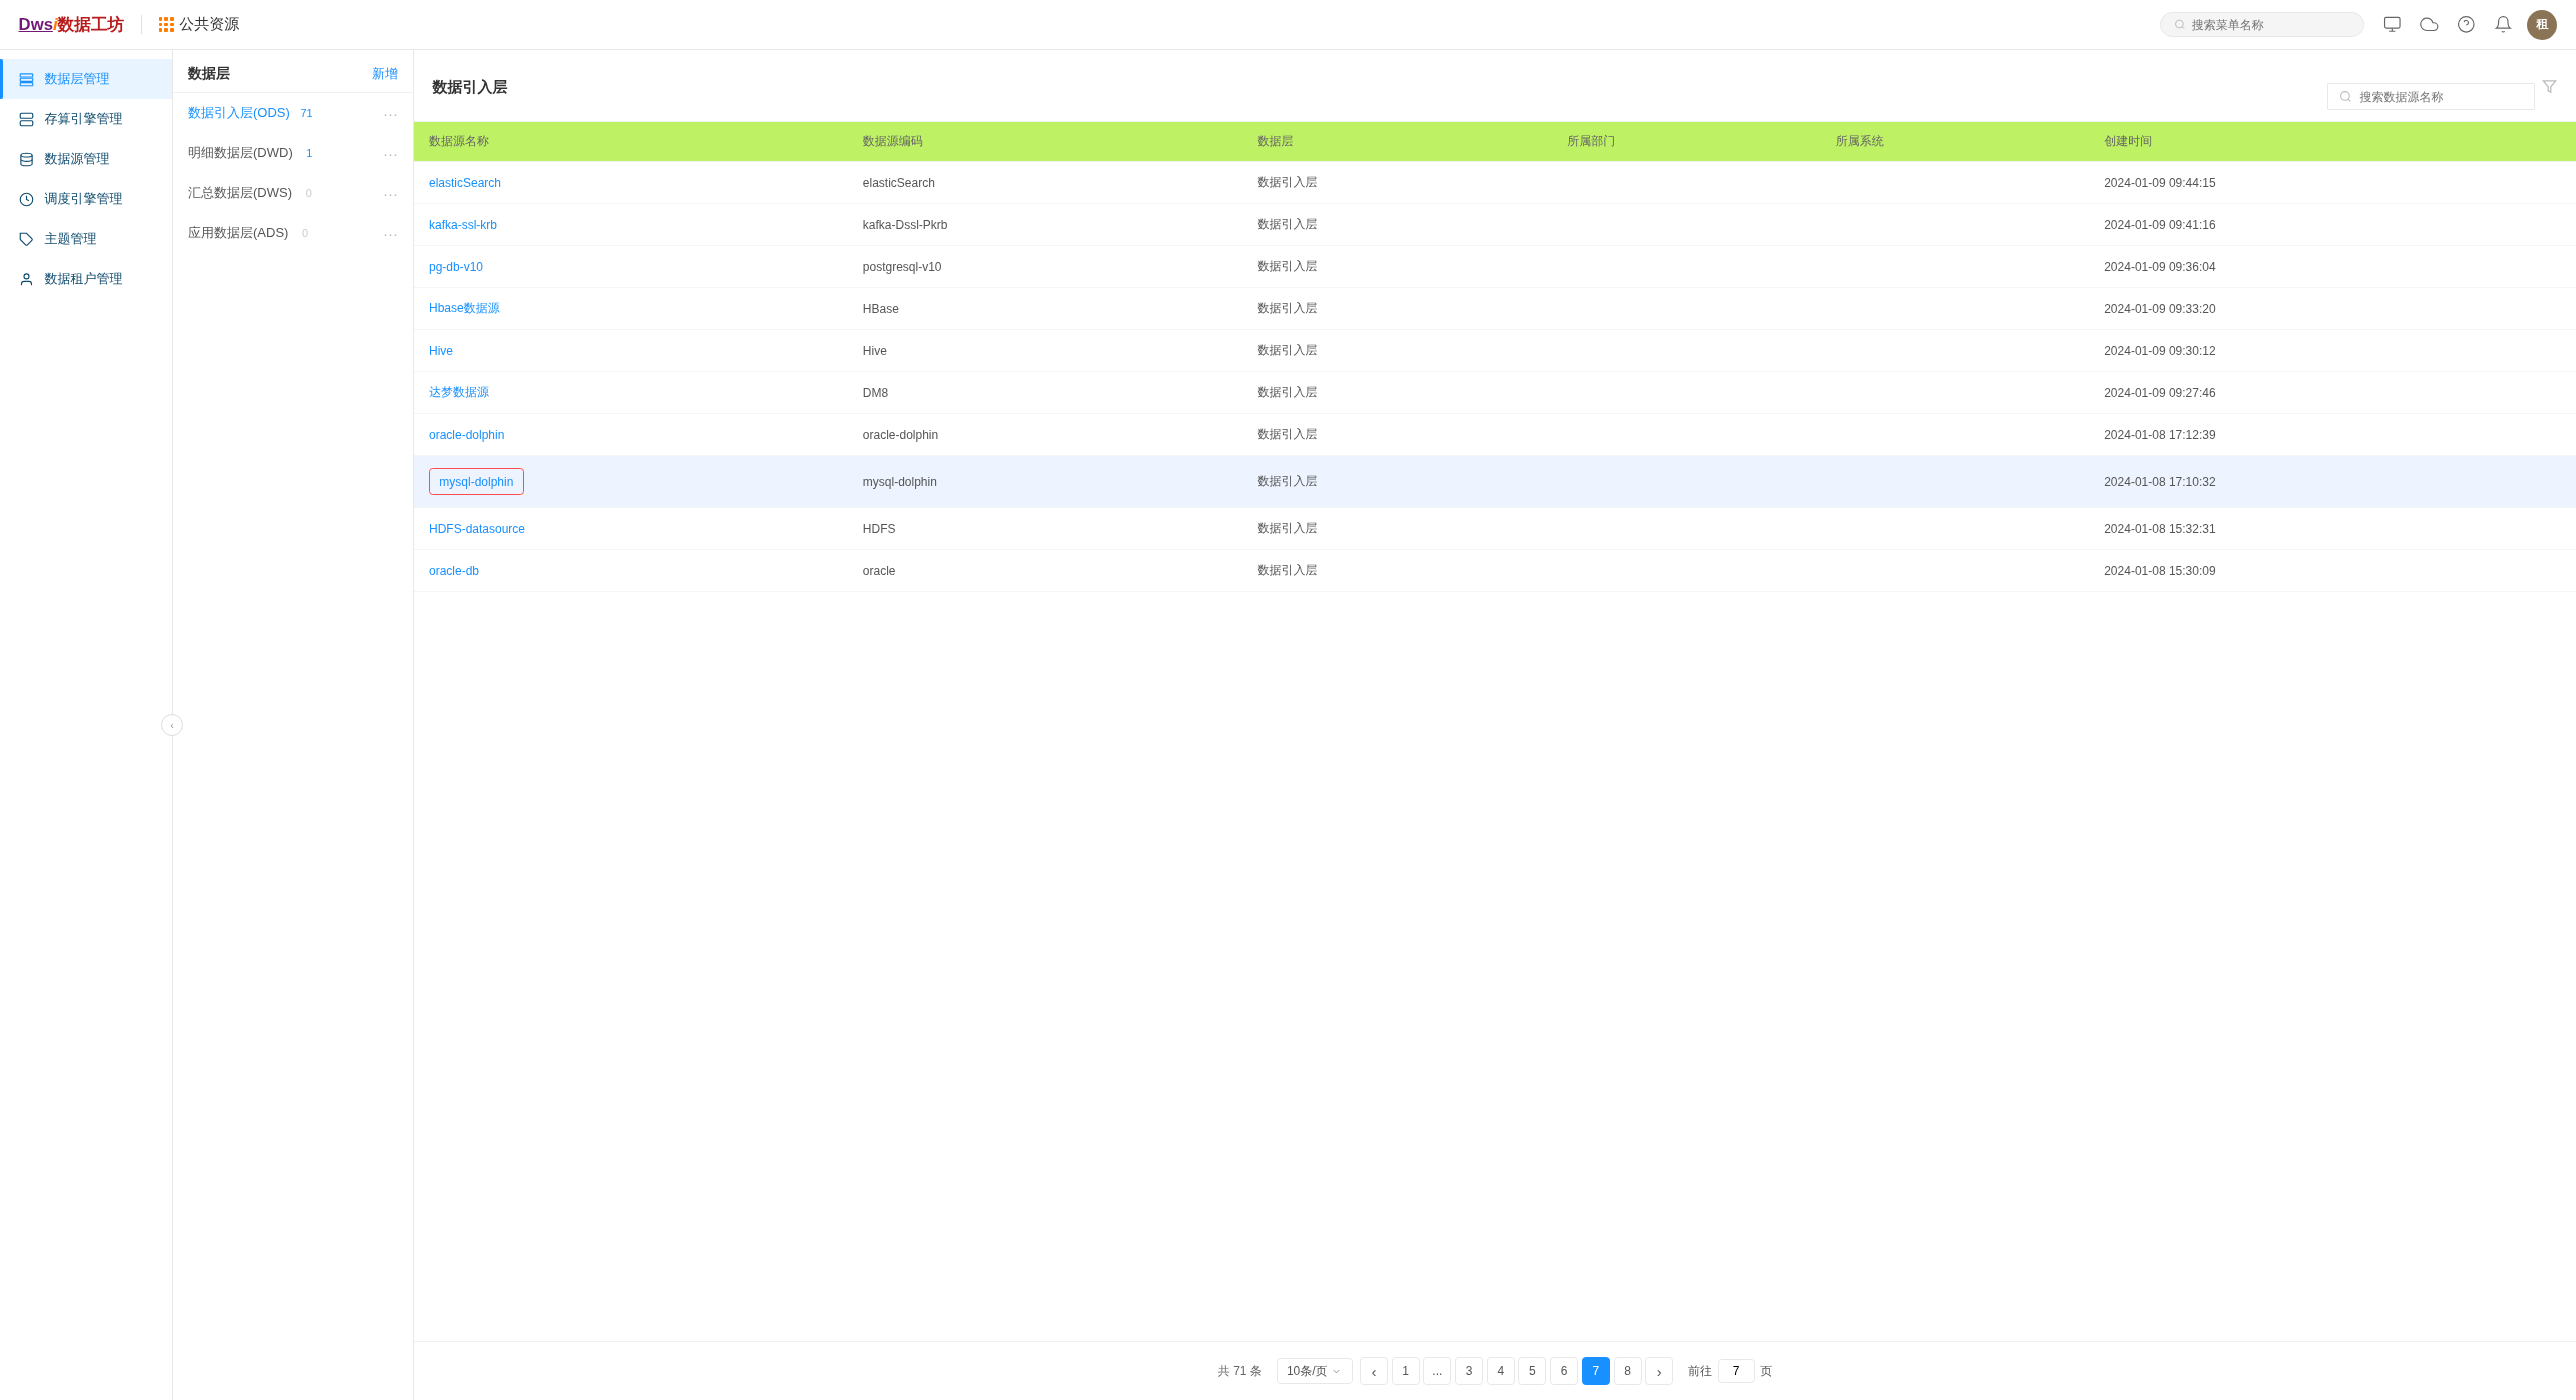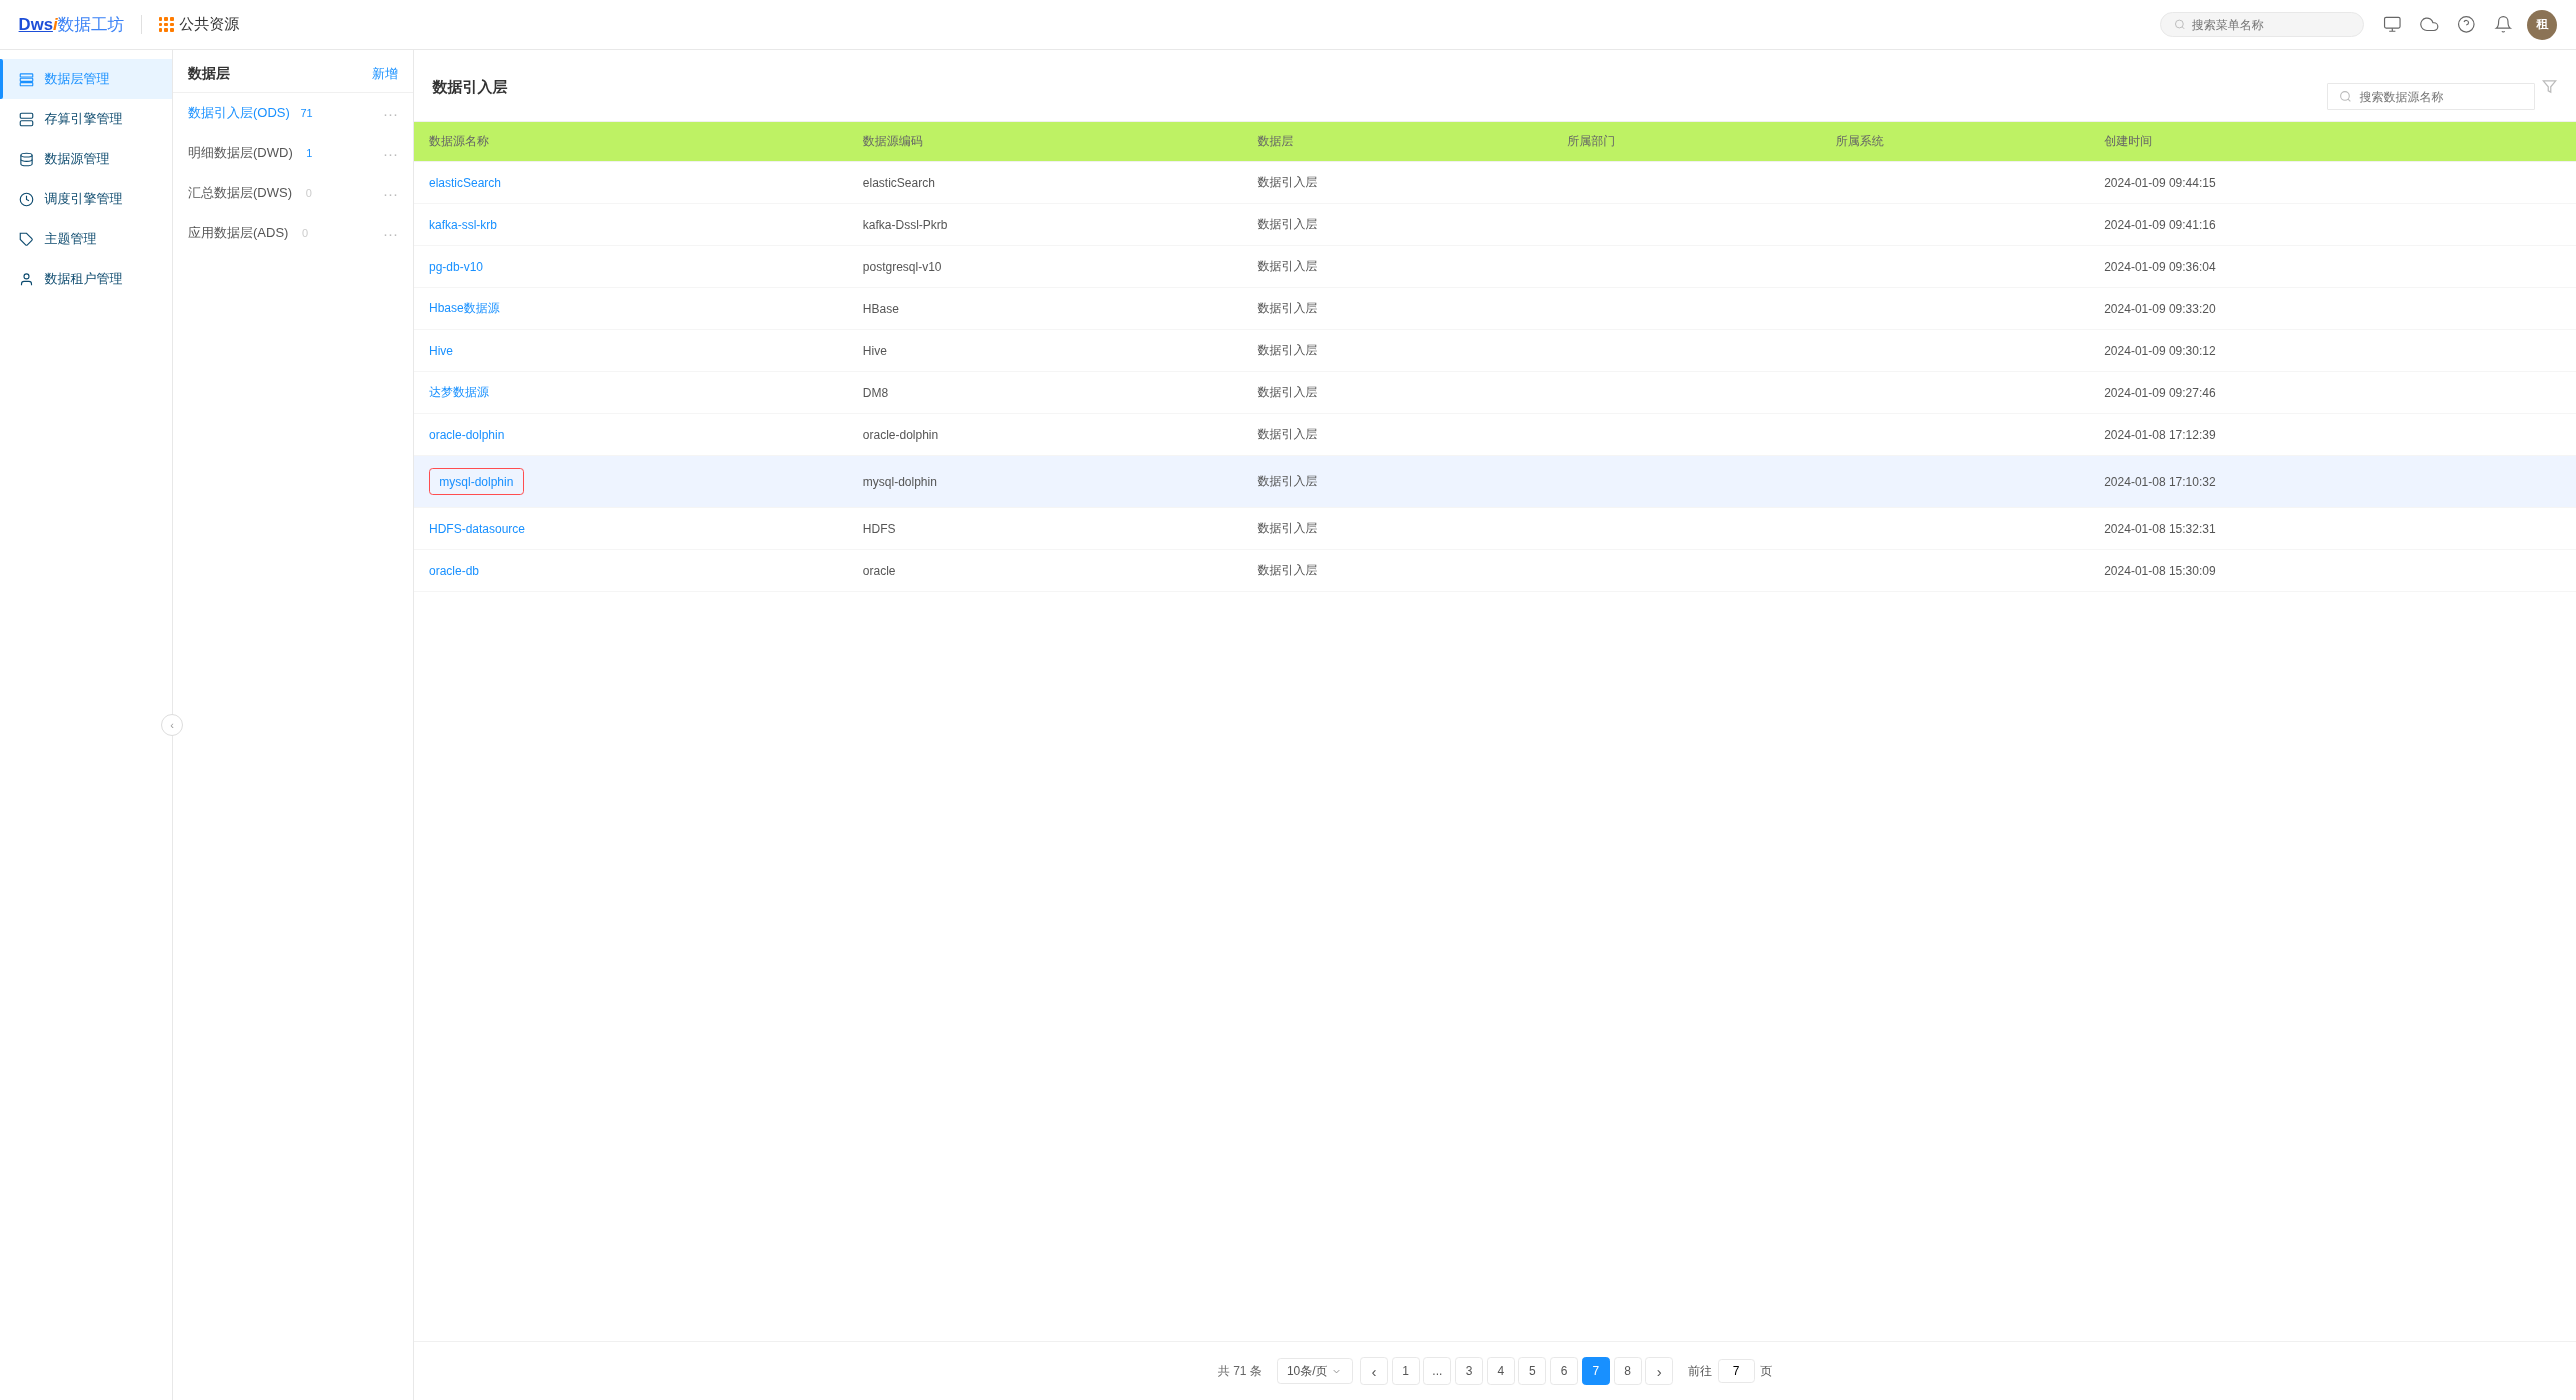--- a/index.html
+++ b/index.html
@@ -134,7 +134,7 @@
 <header class="top-header">
   <div class="logo-area">
     <div class="logo-text">
-      <span style="color:#1d4ed8;font-weight:800;text-decoration:underline;">Dws</span><span style="color:#ff7c00;font-style:italic;font-weight:800;">i</span><span style="color:#3b82f6;font-weight:400;text-align:right;">数据工坊</span>
+      <span style="color:#701a75;font-weight:800;text-decoration:underline;">Dws</span><span style="color:#ff7c00;font-style:italic;font-weight:800;">i</span><span style="color:#3b82f6;font-weight:400;text-align:right;">数据工坊</span>
     </div>
     <div style="width:0.9px;height:18.6px;background:#e0e0e0;margin:0 7.4px;"></div>
     <div class="nav-title">

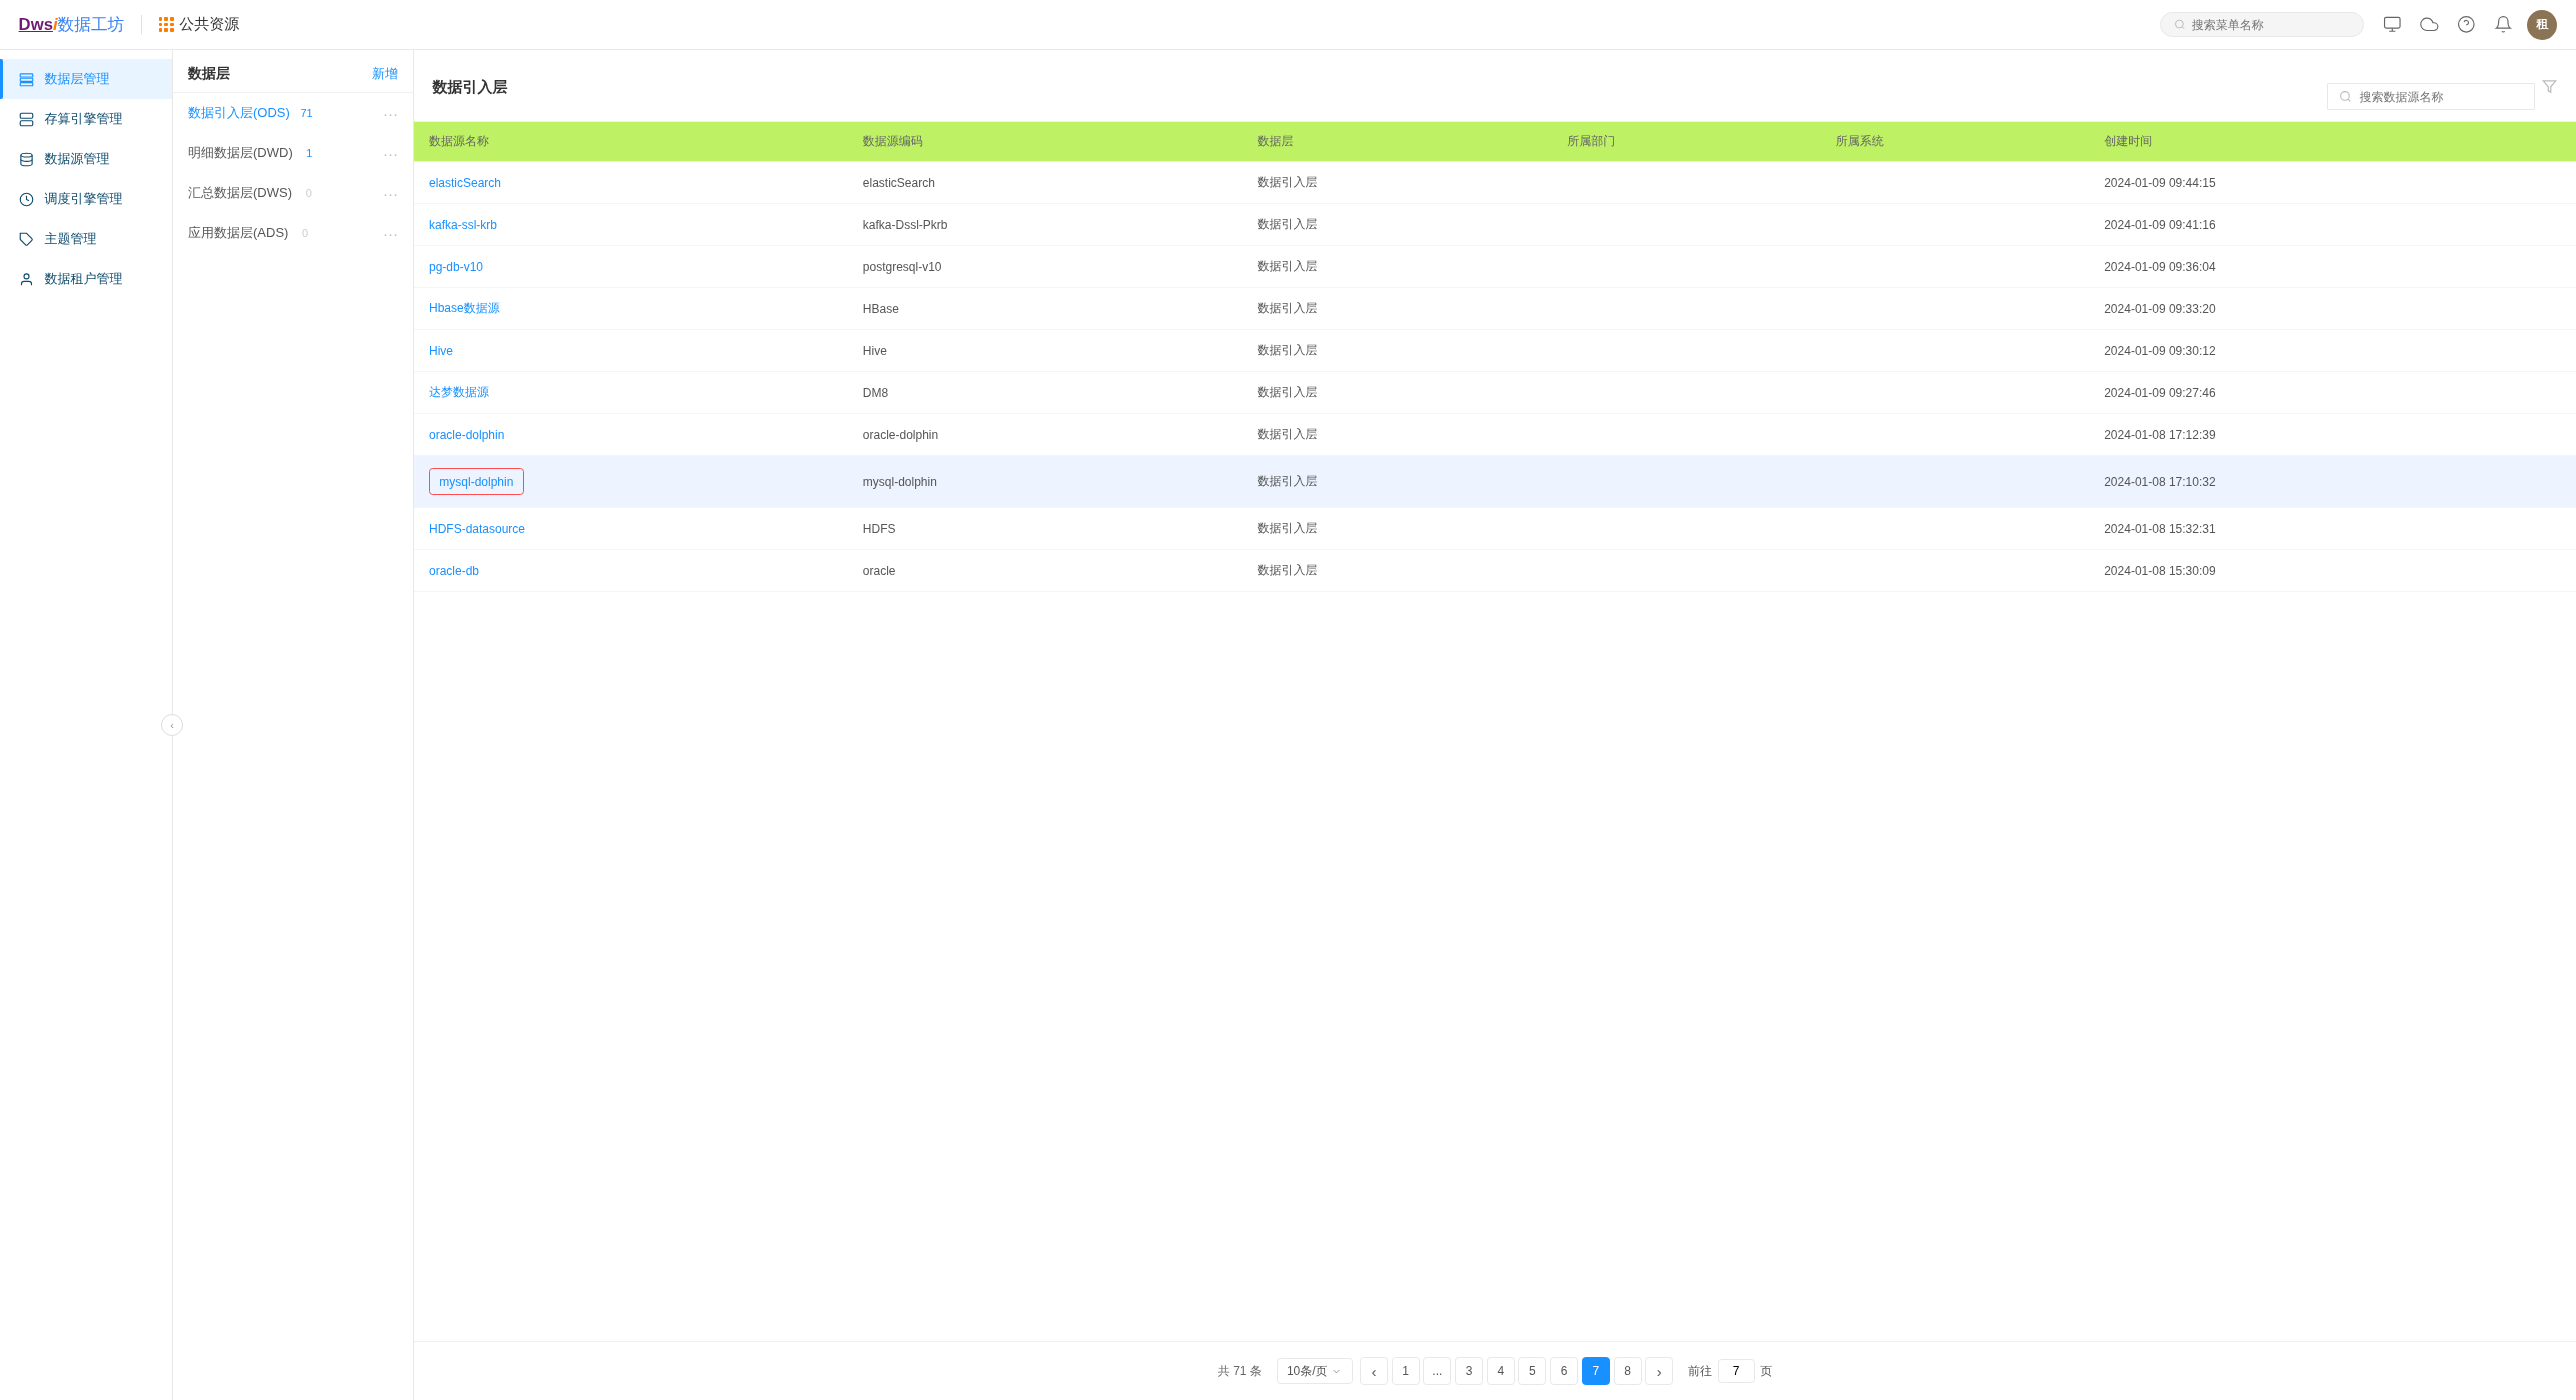--- a/index.html
+++ b/index.html
@@ -134,7 +134,7 @@
 <header class="top-header">
   <div class="logo-area">
     <div class="logo-text">
-      <span style="color:#701a75;font-weight:800;text-decoration:underline;">Dws</span><span style="color:#ff7c00;font-style:italic;font-weight:800;">i</span><span style="color:#3b82f6;font-weight:400;text-align:right;">数据工坊</span>
+      <span style="color:#701a75;font-weight:800;text-decoration:underline;">Dws</span><span style="color:#ff7c00;font-style:italic;font-weight:800;">i</span><span style="color:#b91c1c;font-weight:700;text-align:right;">数据工坊</span>
     </div>
     <div style="width:0.9px;height:18.6px;background:#e0e0e0;margin:0 7.4px;"></div>
     <div class="nav-title">

